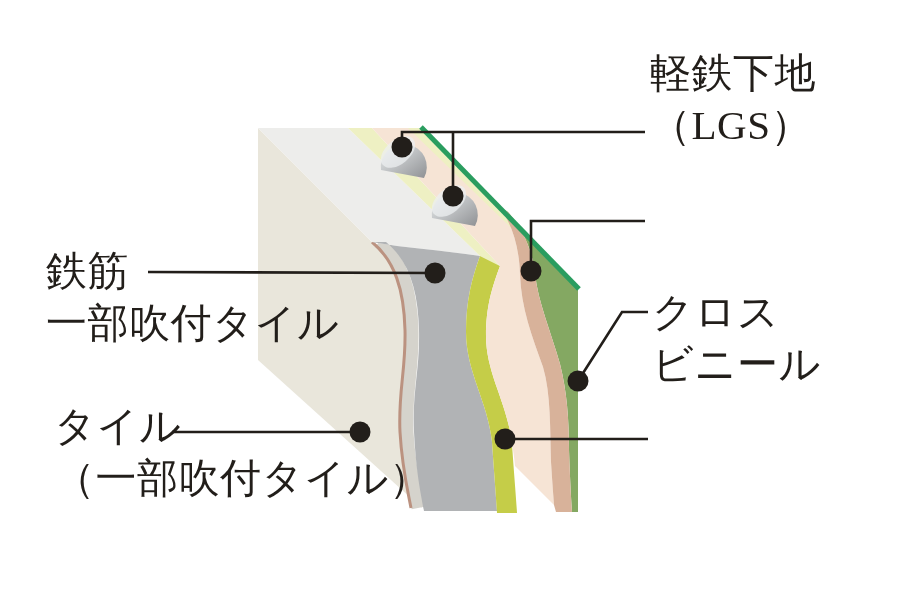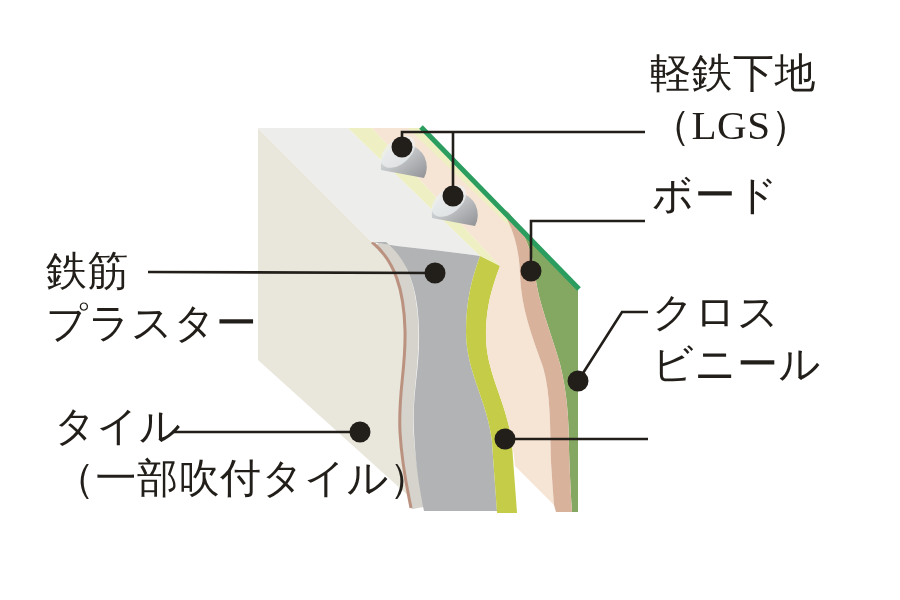--- a/index.html
+++ b/index.html
@@ -87,7 +87,6 @@
   <span>（LGS）</span>
 </div>
 <div class="label" style="left:652px;top:170px">
-  <span>ボード</span>
 </div>
 <div class="label" style="left:652px;top:287px">
   <span>クロス</span>

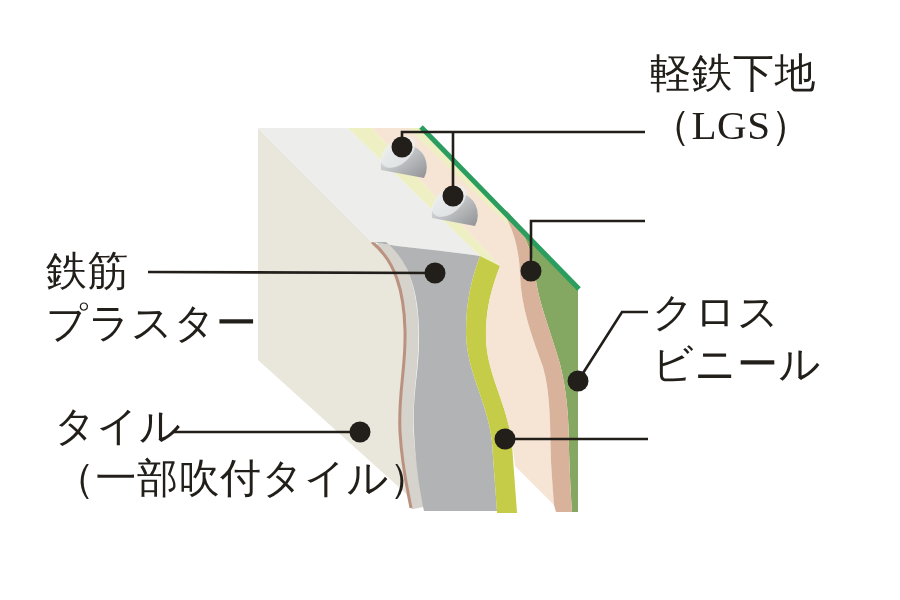--- a/index.html
+++ b/index.html
@@ -94,7 +94,7 @@
 </div>
 <div class="label" style="left:46px;top:246px">
   <span>鉄筋</span>
-  <span>プラスター</span>
+  <span>一部吹付タイル</span>
 </div>
 <div class="label" style="left:54px;top:401px">
   <span>タイル</span>

